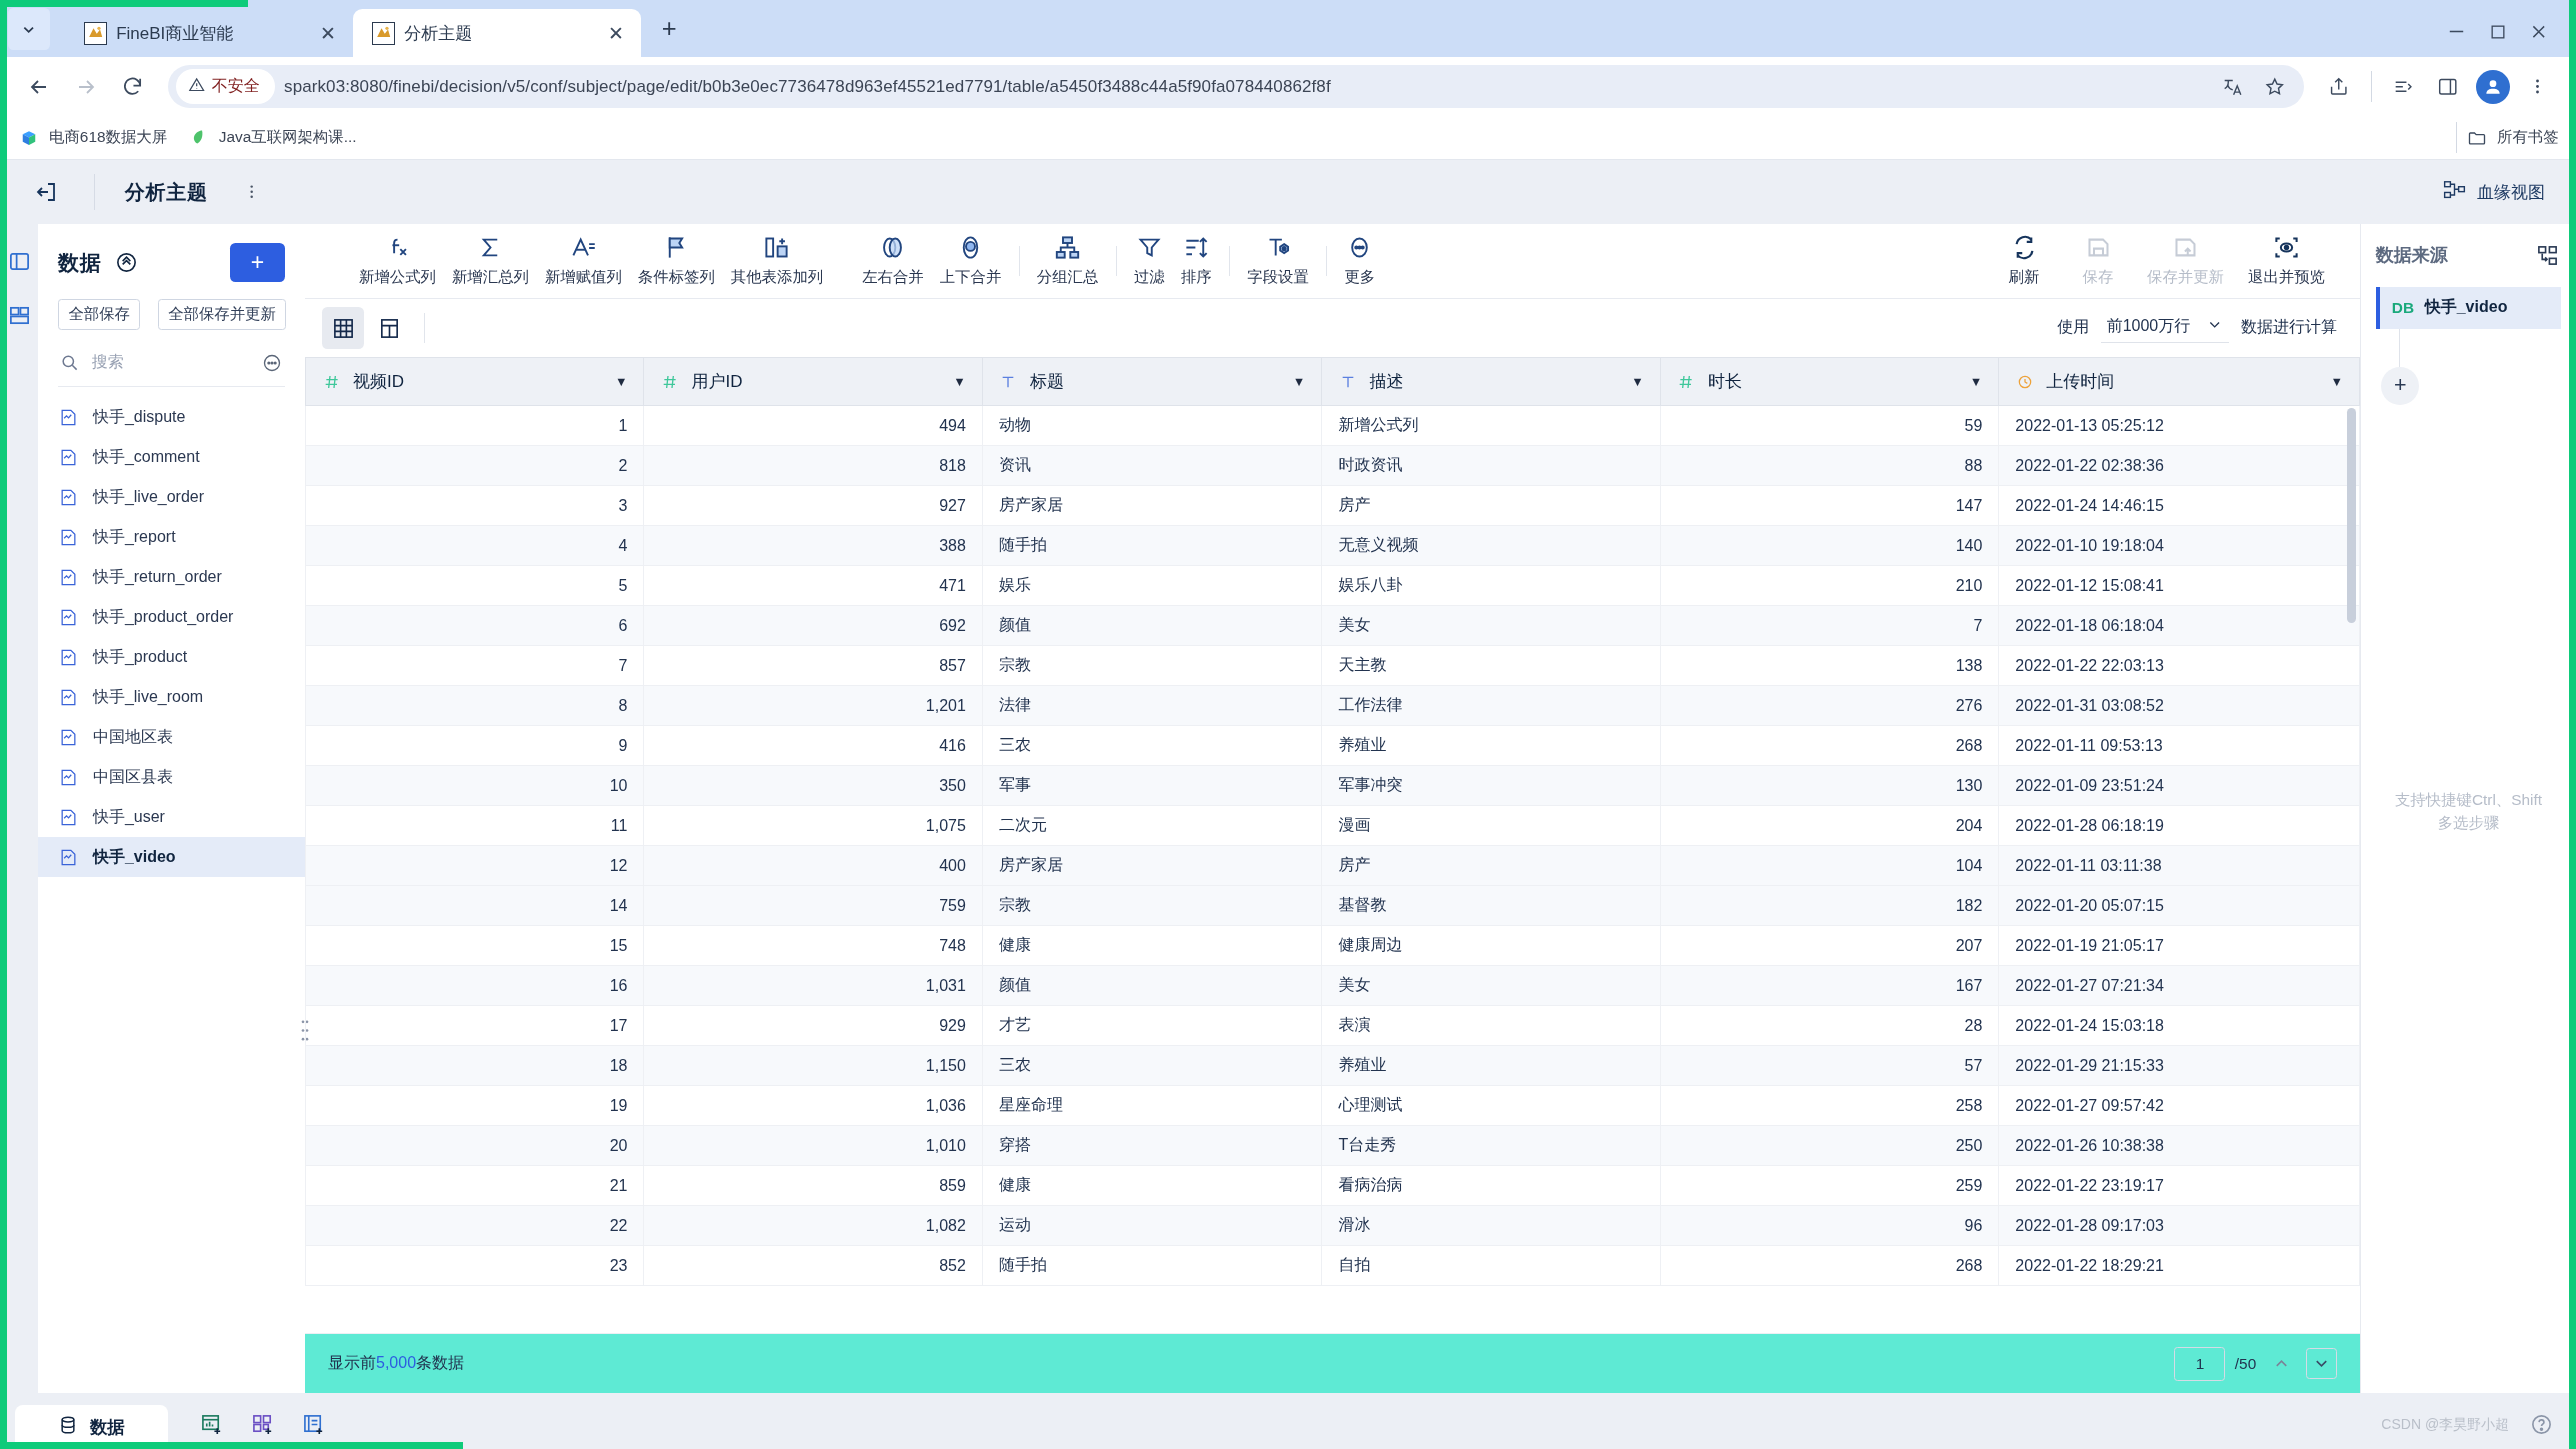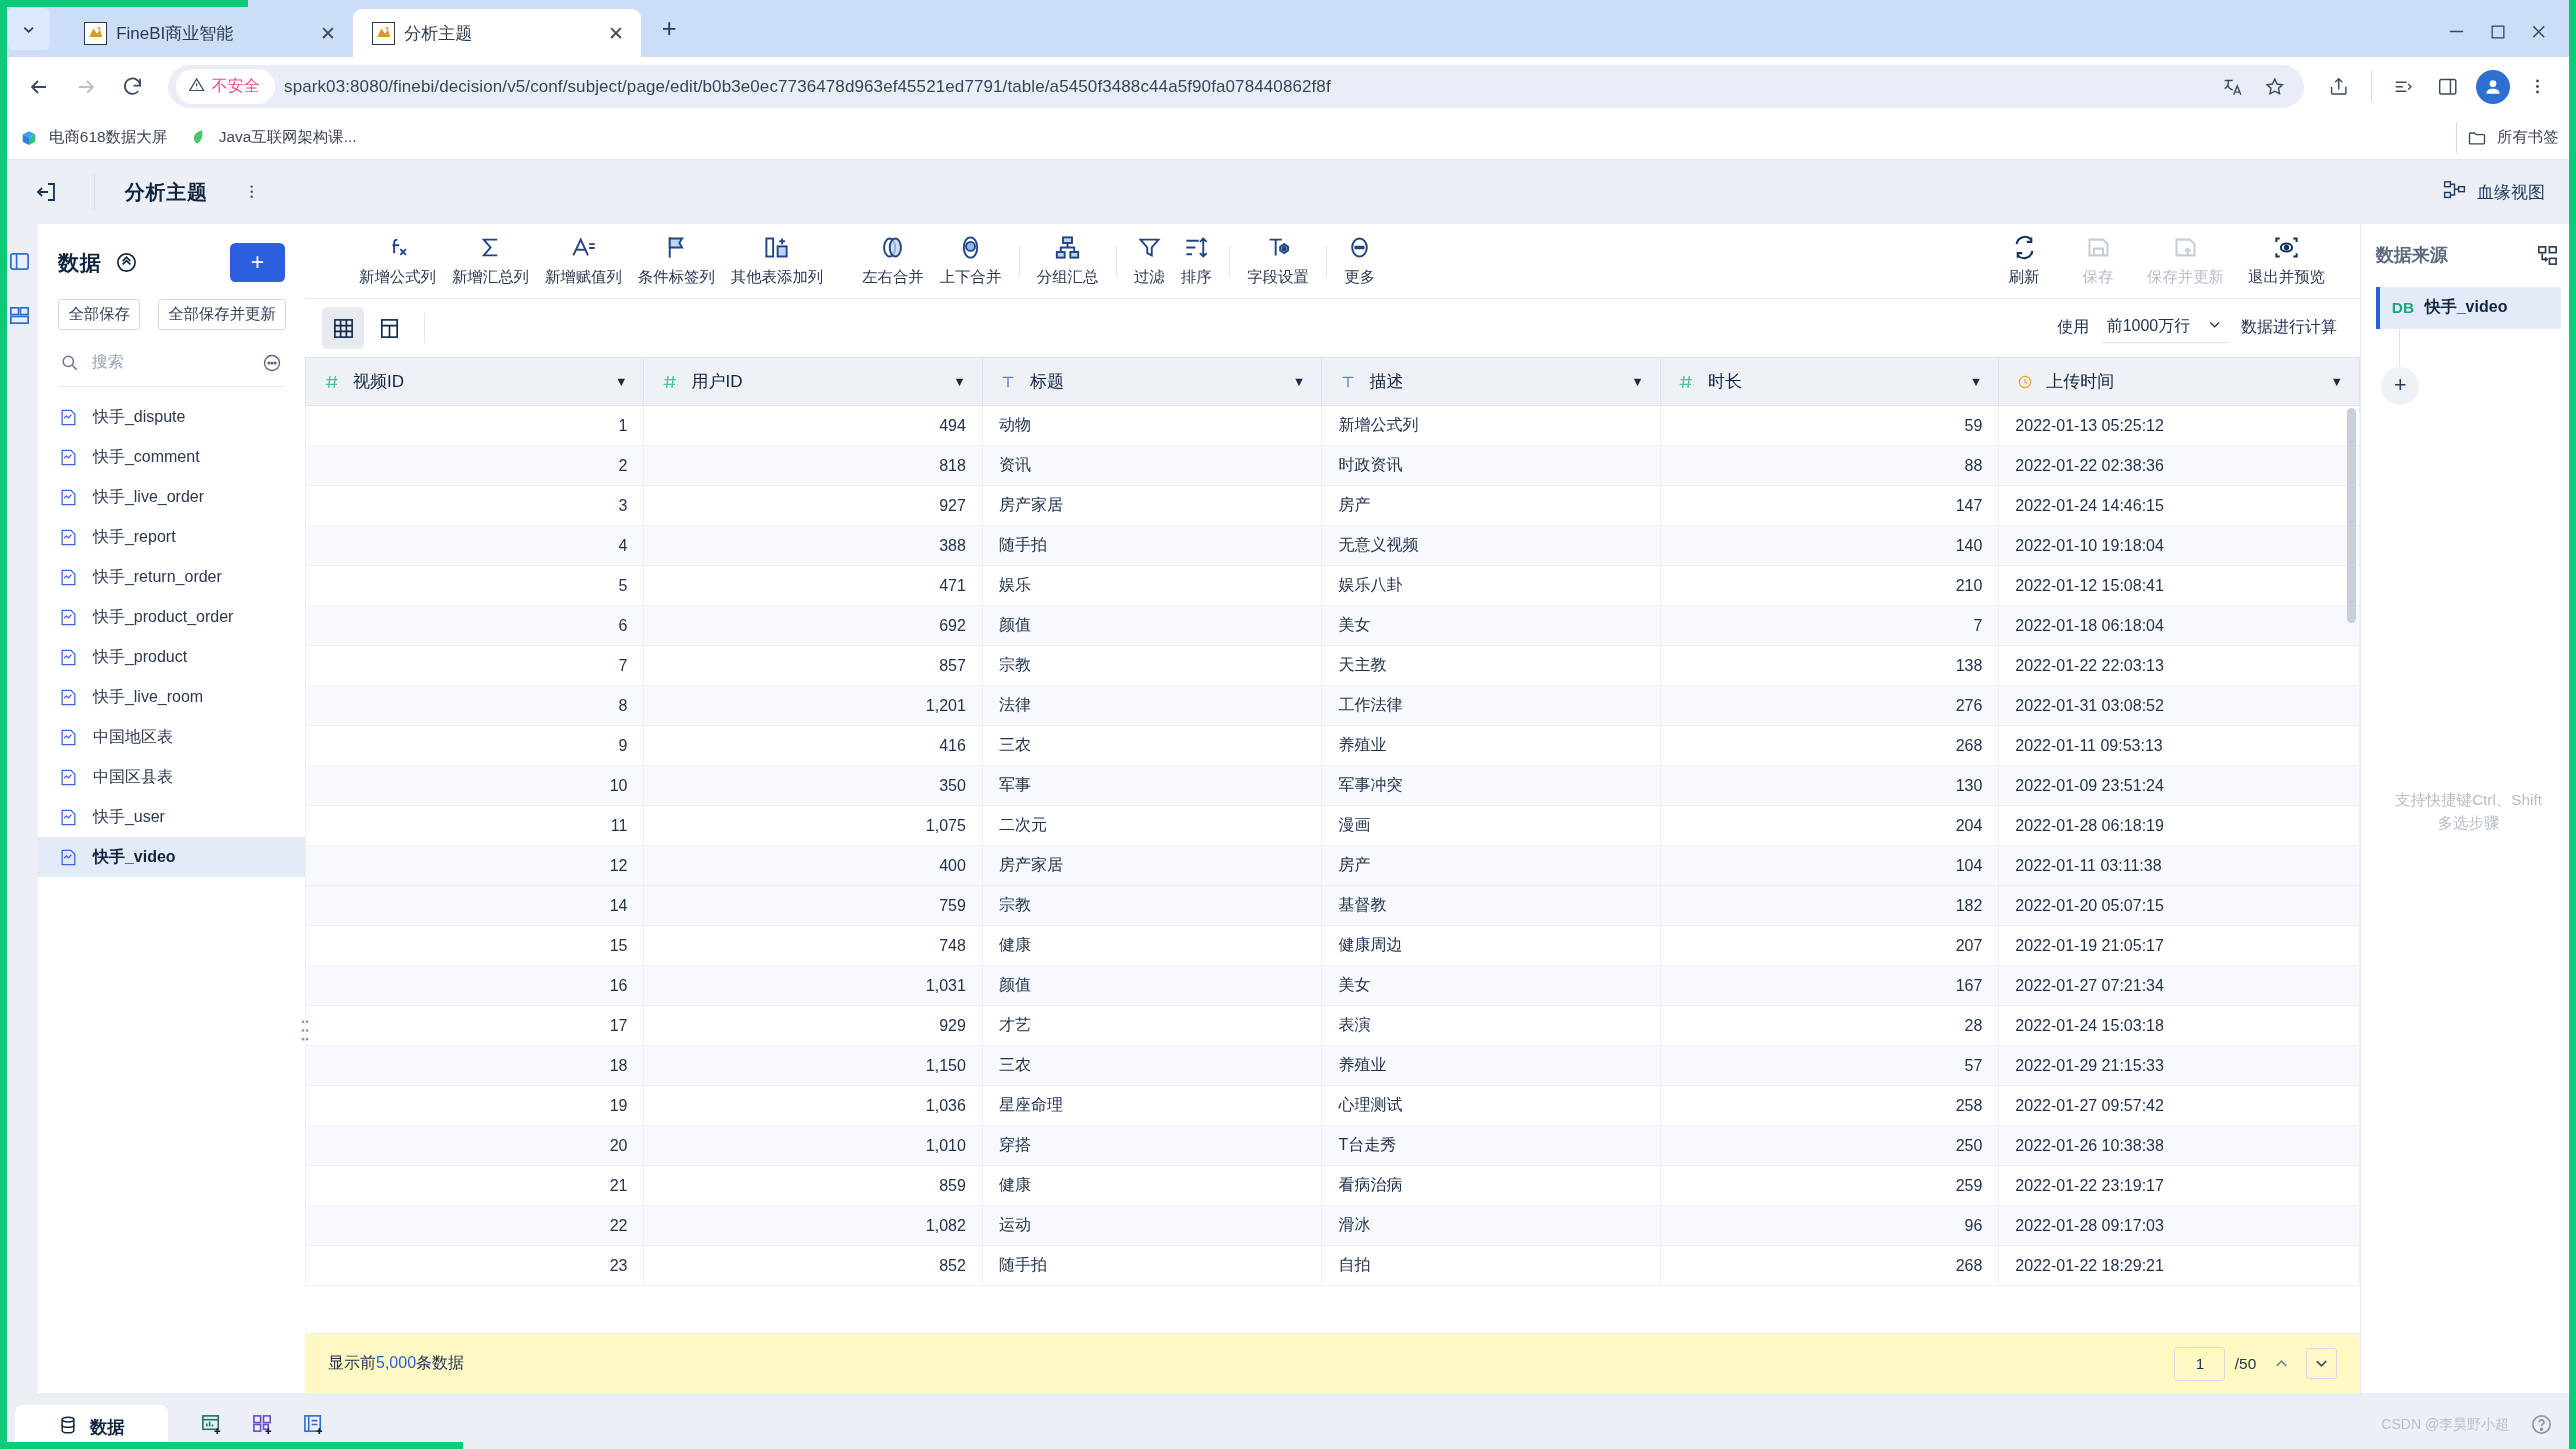--- a/index.html
+++ b/index.html
@@ -60,7 +60,7 @@
   }
   .secchip {
     height: 35px; border-radius: 17.4px; background: #ffffff; display: flex; align-items: center;
-    gap: 6.7px; padding: 0 14.8px 0 12px; font-size: 16px; color: #ec4899; white-space: nowrap; justify-content: space-between;
+    gap: 6.7px; padding: 0 14.8px 0 12px; font-size: 16px; color: #7f1d1d; white-space: nowrap; justify-content: space-between;
   }
   .url { font-size: 17px; color: #3c4555; white-space: nowrap; overflow: hidden; letter-spacing: 0.1px; }
   .omni-right { margin-left: auto; display: flex; align-items: center; gap: 6.7px; padding-right: 5.4px; }

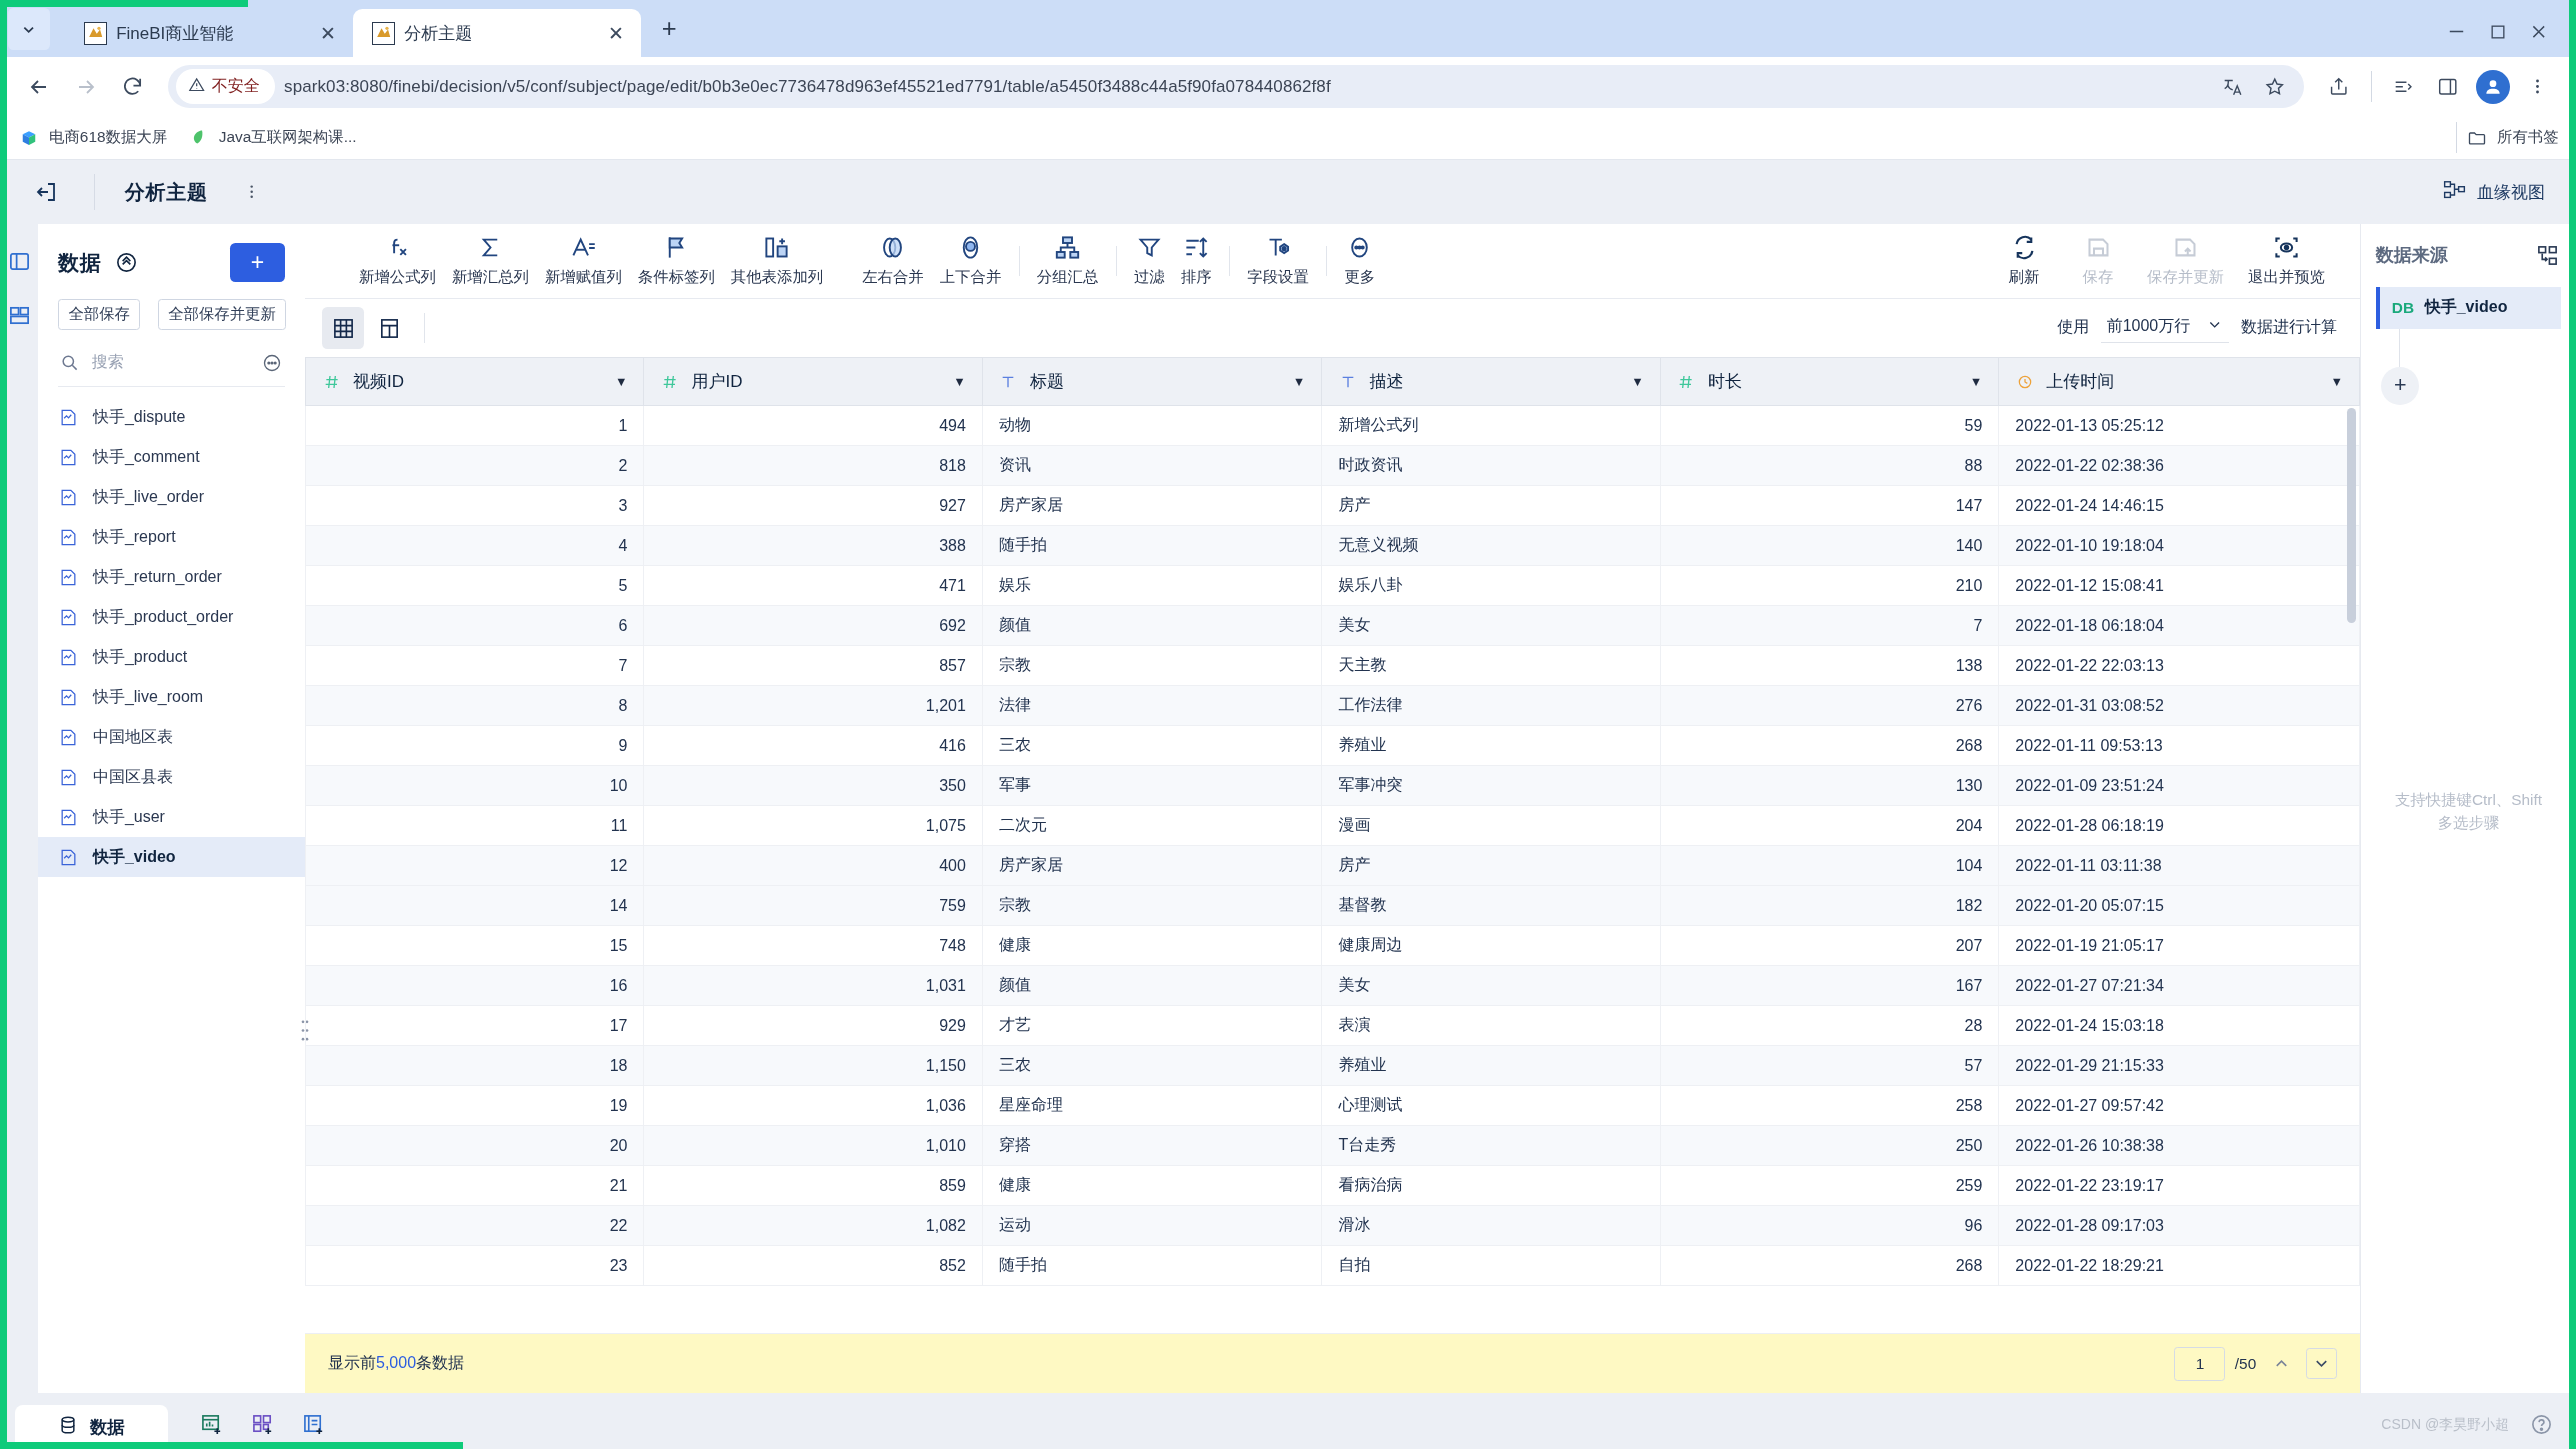--- a/index.html
+++ b/index.html
@@ -176,7 +176,7 @@
                 background:#c8cfdb; border-radius: 5.4px; }
 
   .footbar {
-    height: 60px; background:#fef9c3; display:flex; align-items:center; padding: 0 23px 0 23px;
+    height: 60px; background:#5eead4; display:flex; align-items:center; padding: 0 23px 0 23px;
     border-top: 0.7px solid #eceff4; flex: 0 0 auto; font-size: 16px; color:#22334f;
   }
   .blue { color: #2d5ee0; }

